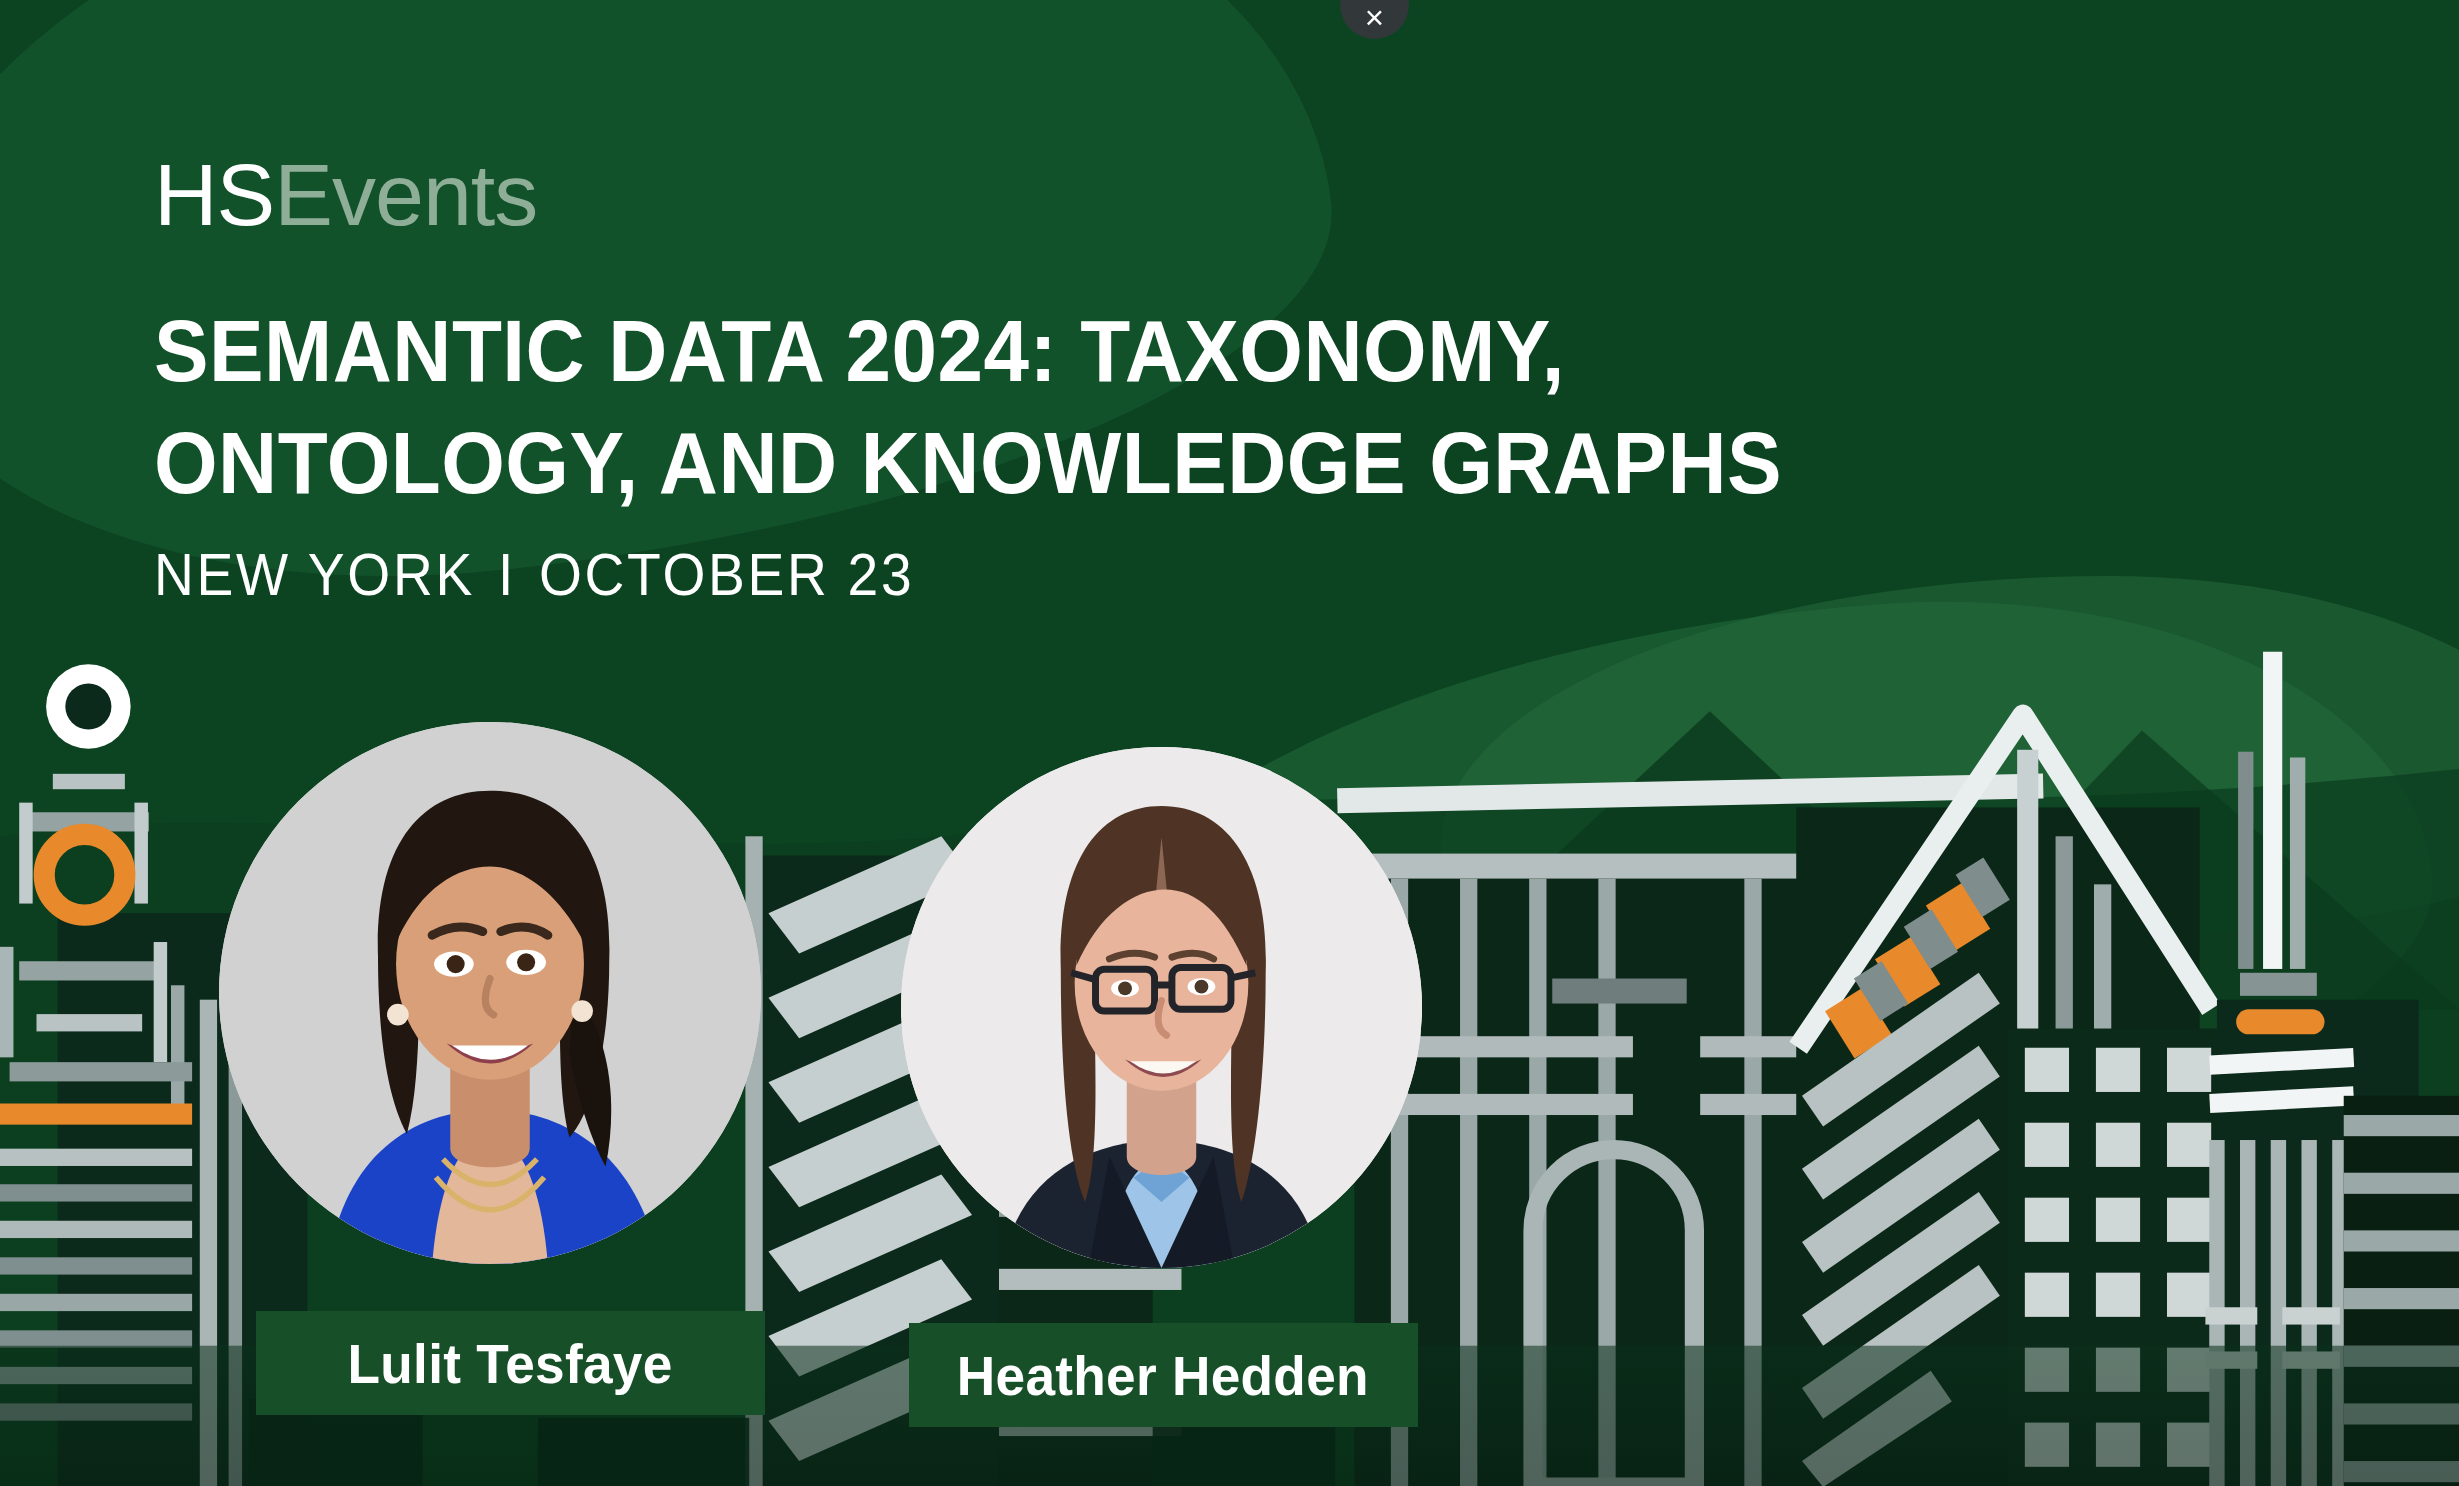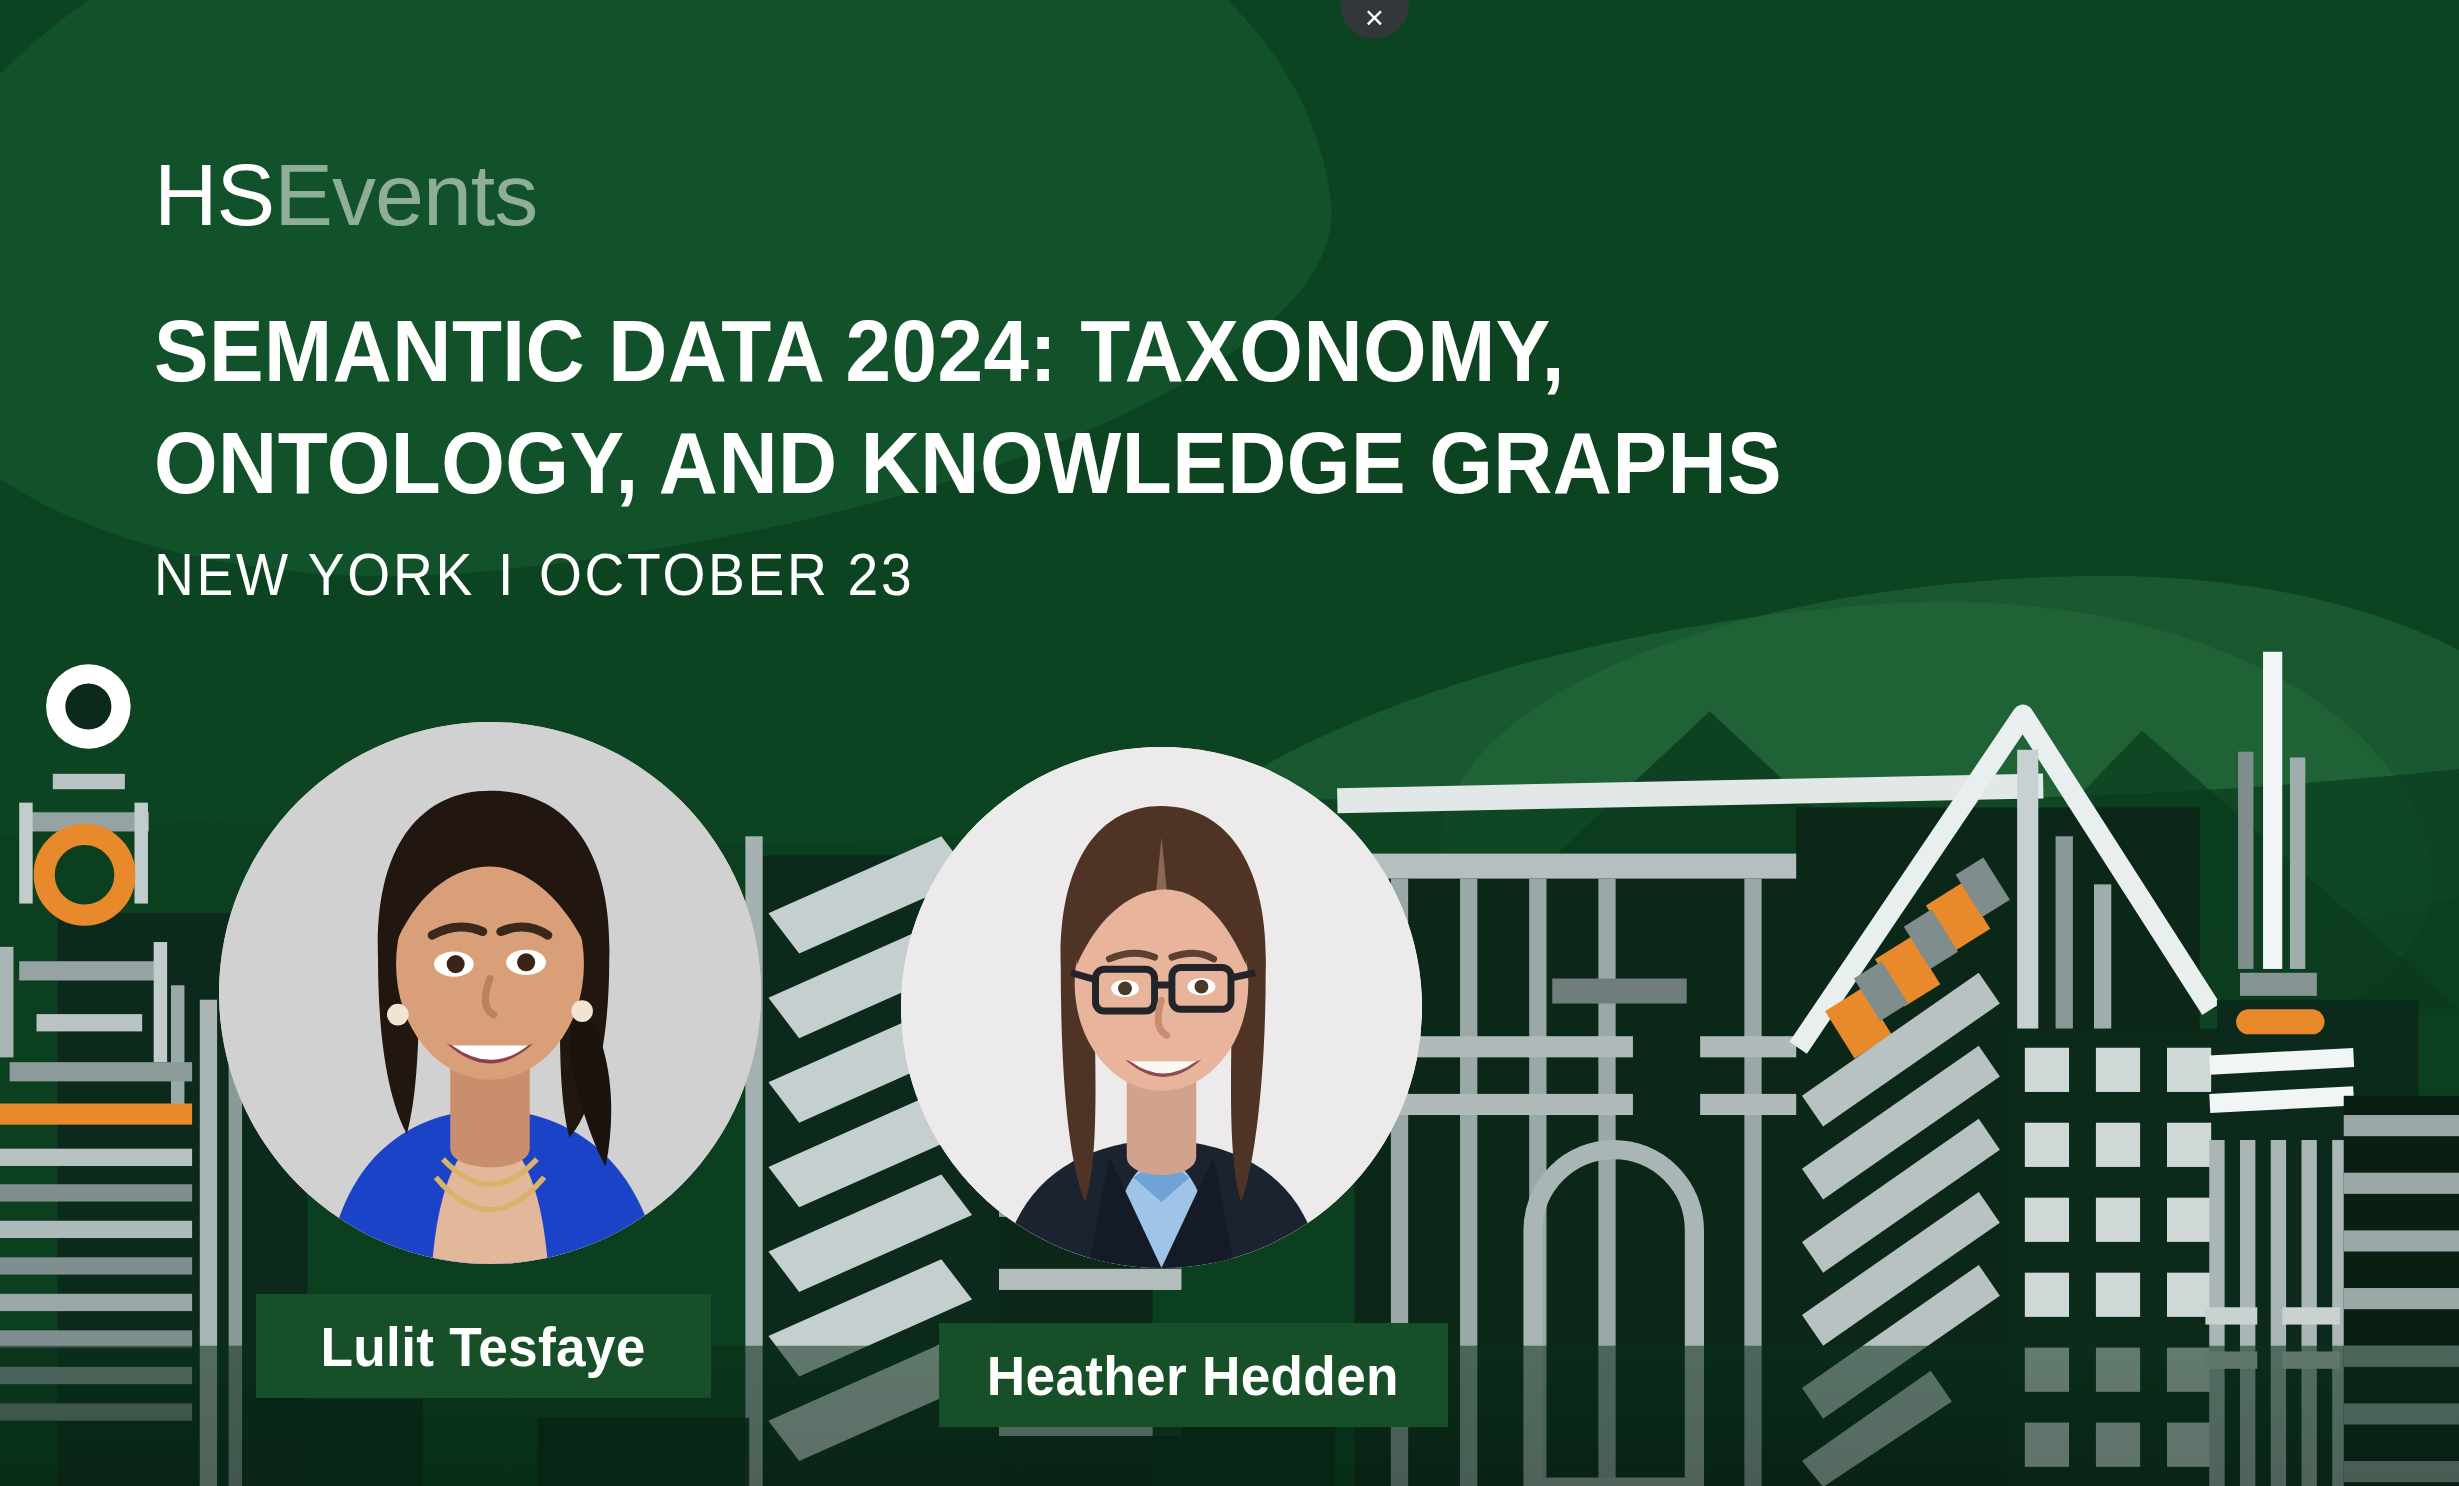--- a/index.html
+++ b/index.html
@@ -81,7 +81,7 @@
     position:absolute; background:#174f28;
     display:flex; align-items:center; justify-content:center;
   }
-  .speaker-1 .nameplate{ left:37px; top:572px; width:455px; height:104px; }
+  .speaker-1 .nameplate{ left:37px; top:589px; width:509px; height:104px; }
   .speaker-2 .nameplate{ left:7.7px; top:576px; width:509px; height:104px;margin-left:30px; }
   .nameplate span{
     color:#ffffff; font-weight:700; font-size:56px; letter-spacing:0.3px;

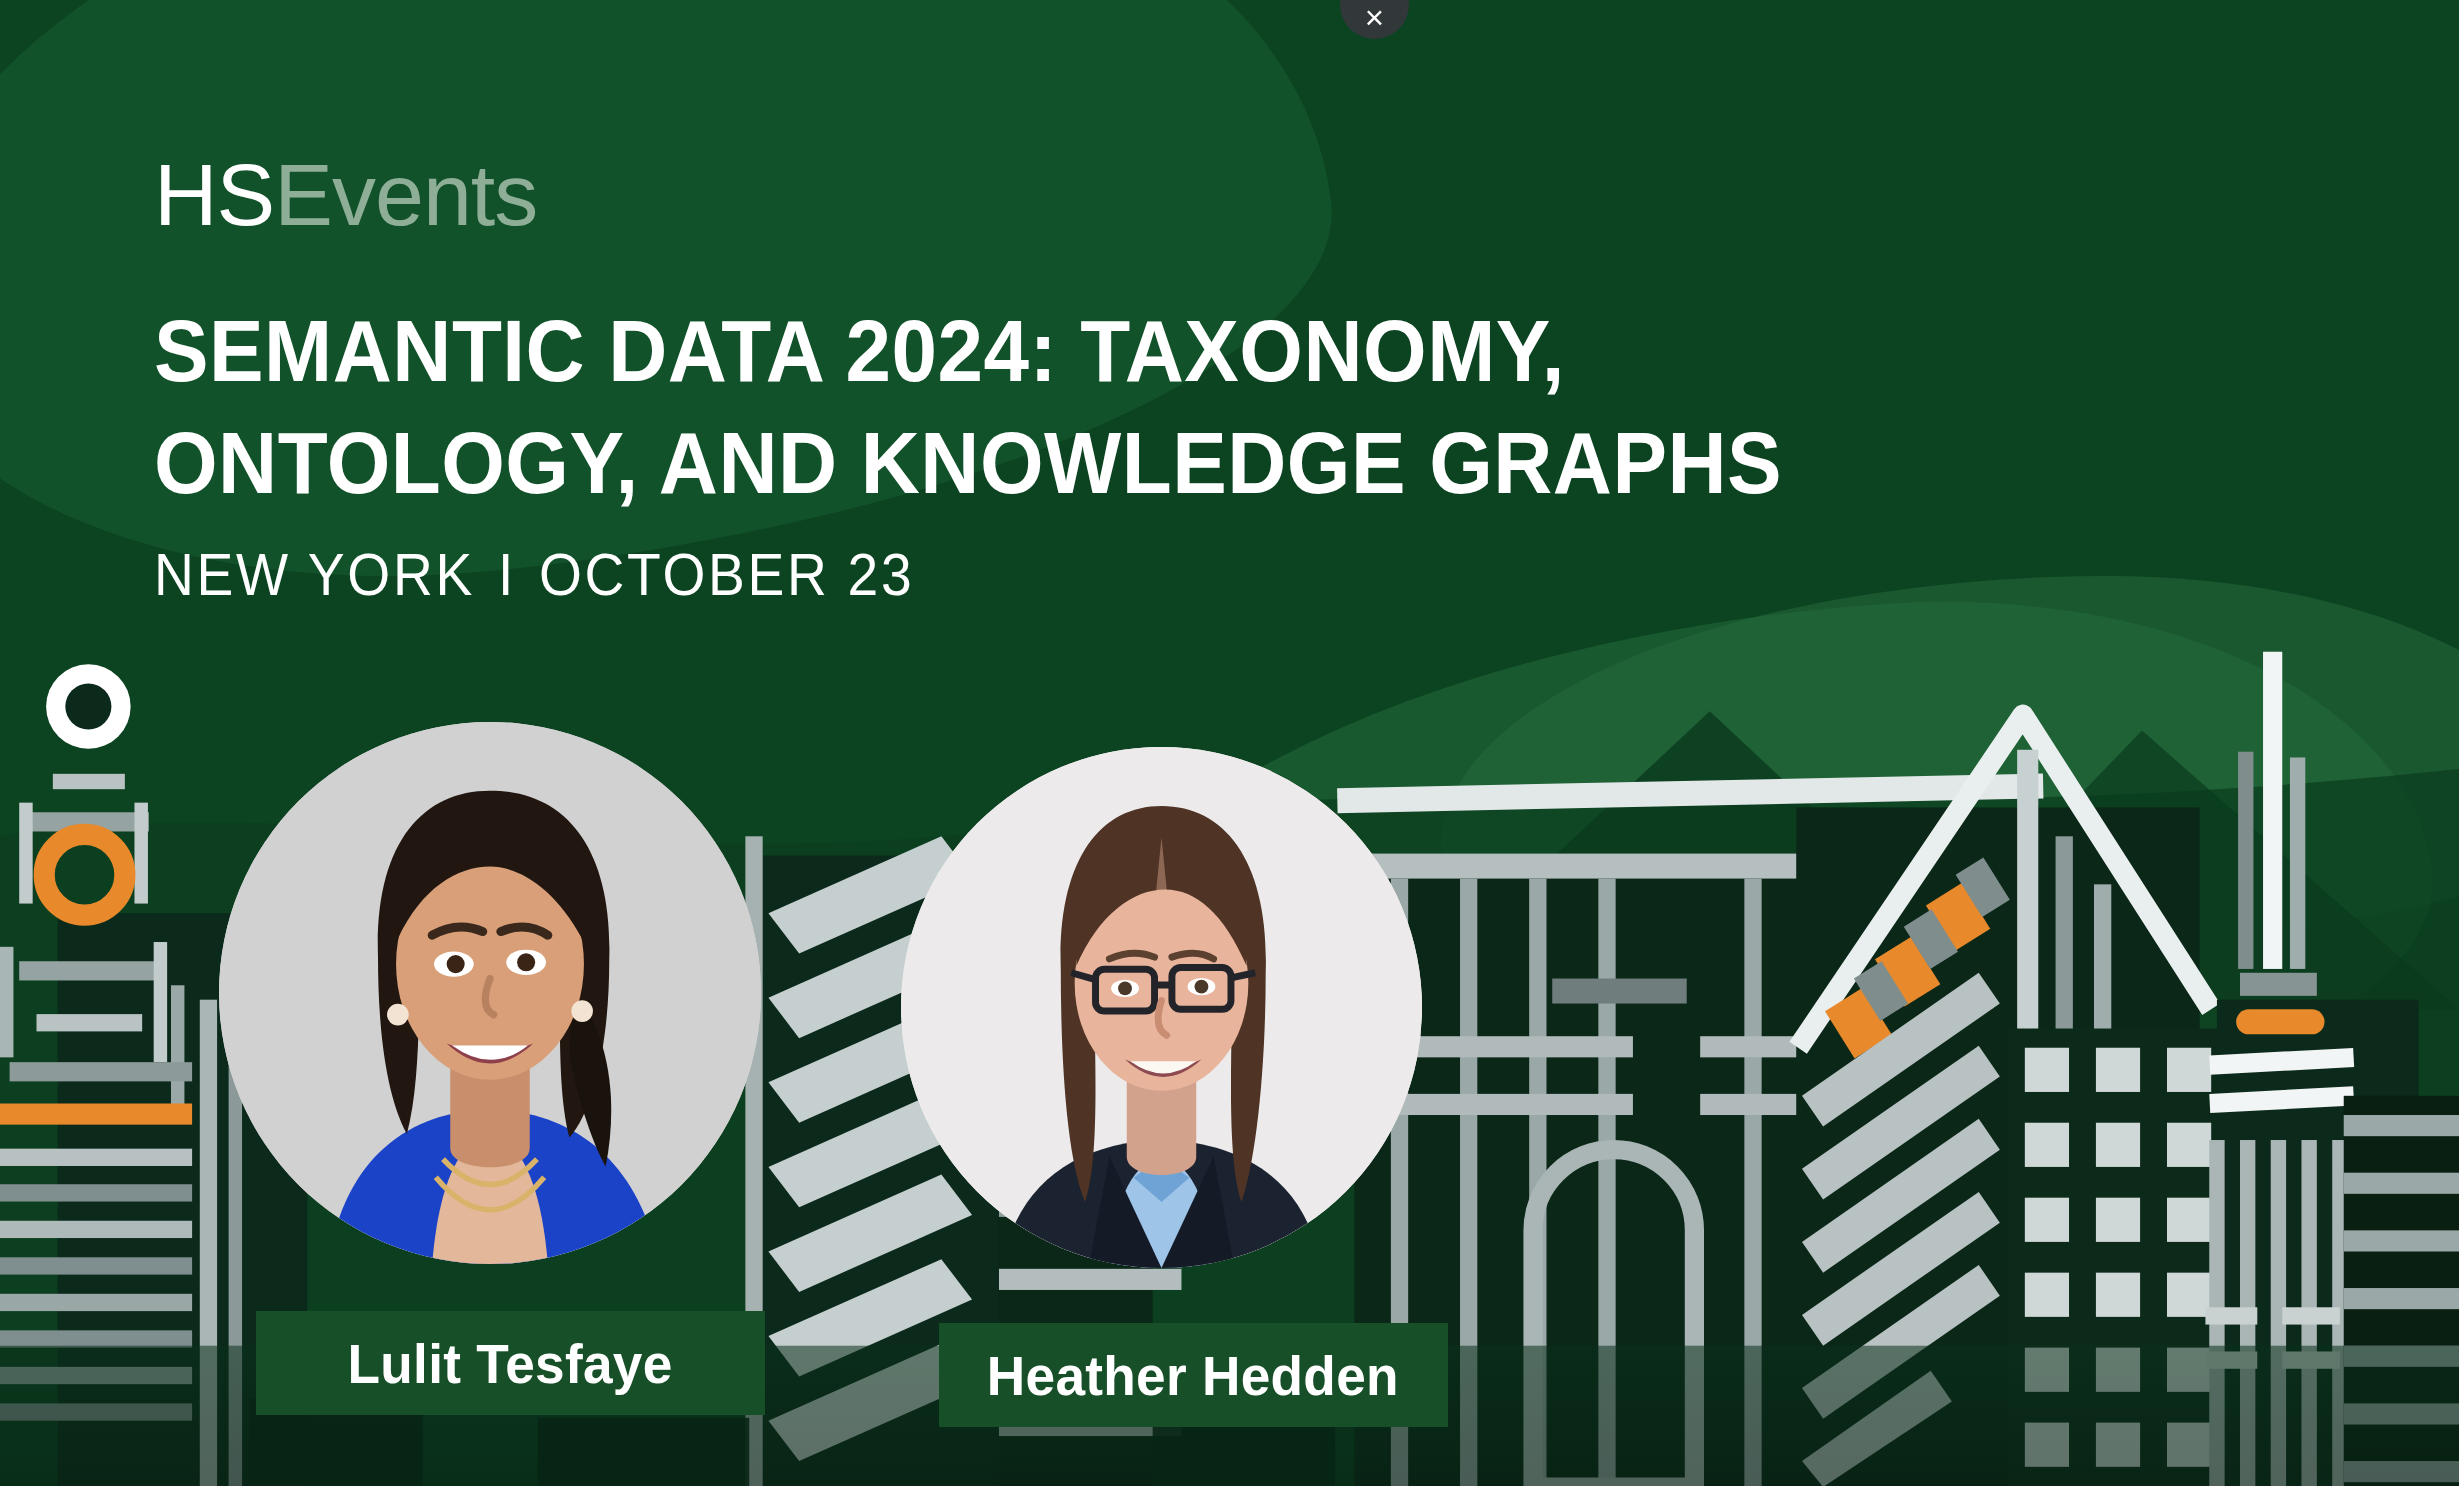--- a/index.html
+++ b/index.html
@@ -82,7 +82,7 @@
     display:flex; align-items:center; justify-content:center;
   }
   .speaker-1 .nameplate{ left:37px; top:589px; width:509px; height:104px; }
-  .speaker-2 .nameplate{ left:7.7px; top:576px; width:509px; height:104px;margin-left:30px; }
+  .speaker-2 .nameplate{ left:7.7px; top:576px; width:509px; height:104px; }
   .nameplate span{
     color:#ffffff; font-weight:700; font-size:56px; letter-spacing:0.3px;
     transform:scaleX(.95); white-space:nowrap;

